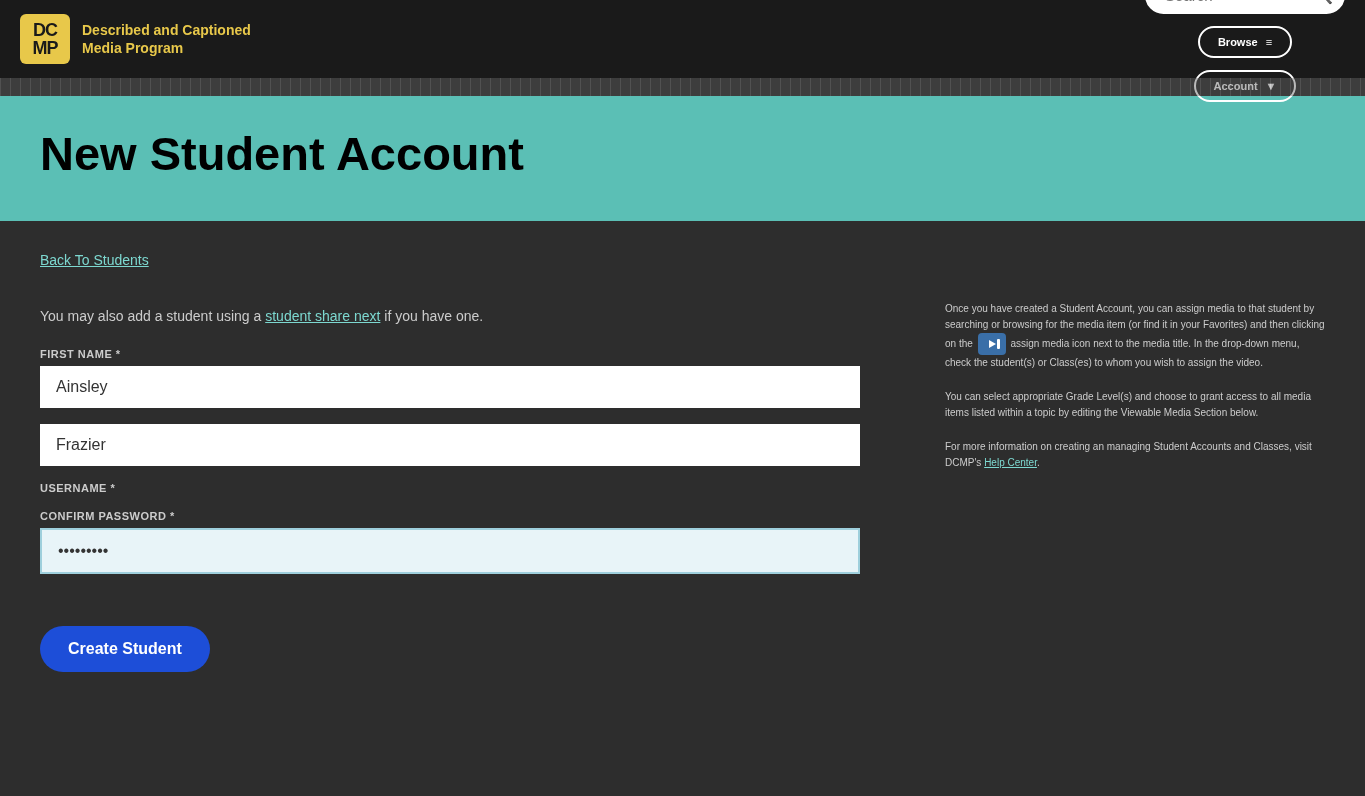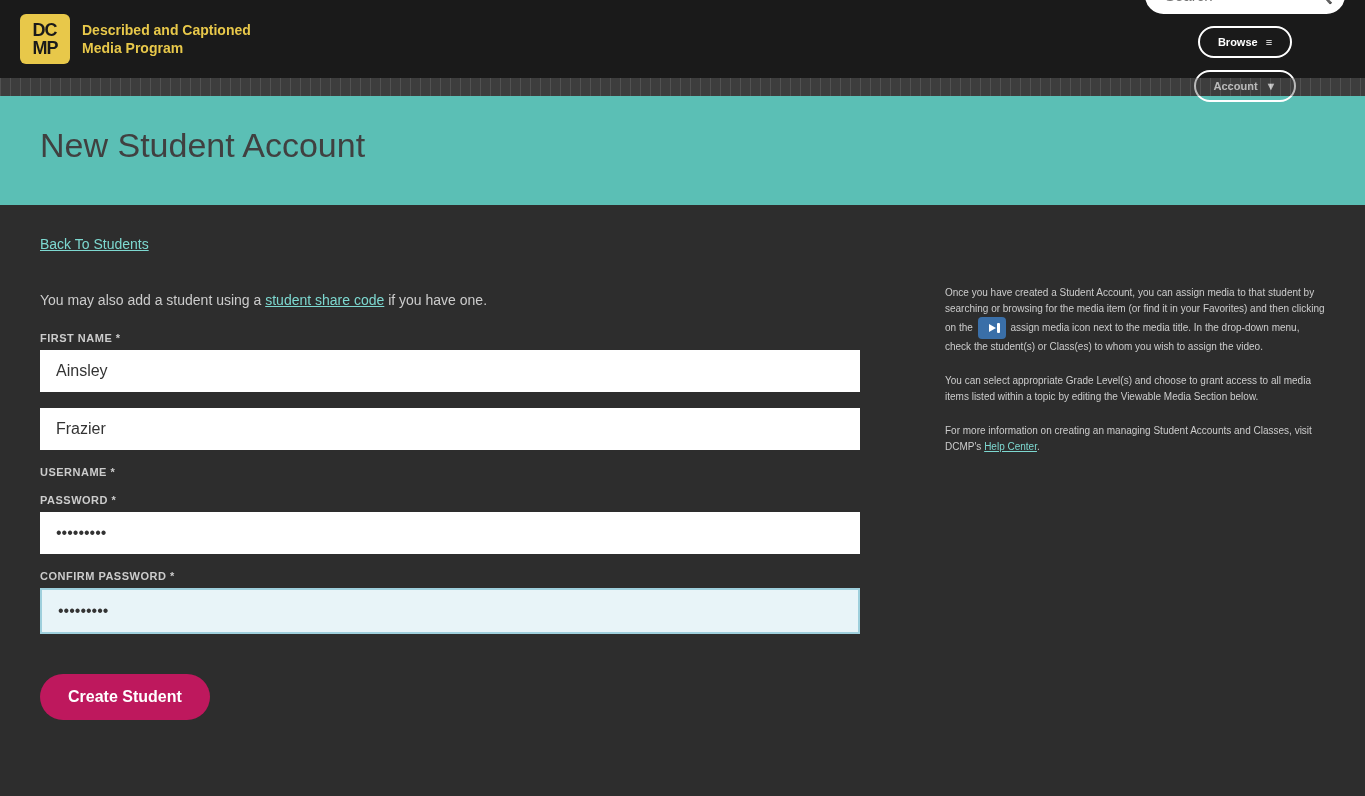--- a/index.html
+++ b/index.html
@@ -34,6 +34,7 @@
       flex-shrink: 0;
       letter-spacing: -1px;
       line-height: 1;
+      text-align: center;
     }
     .logo-text {
       color: #fff;

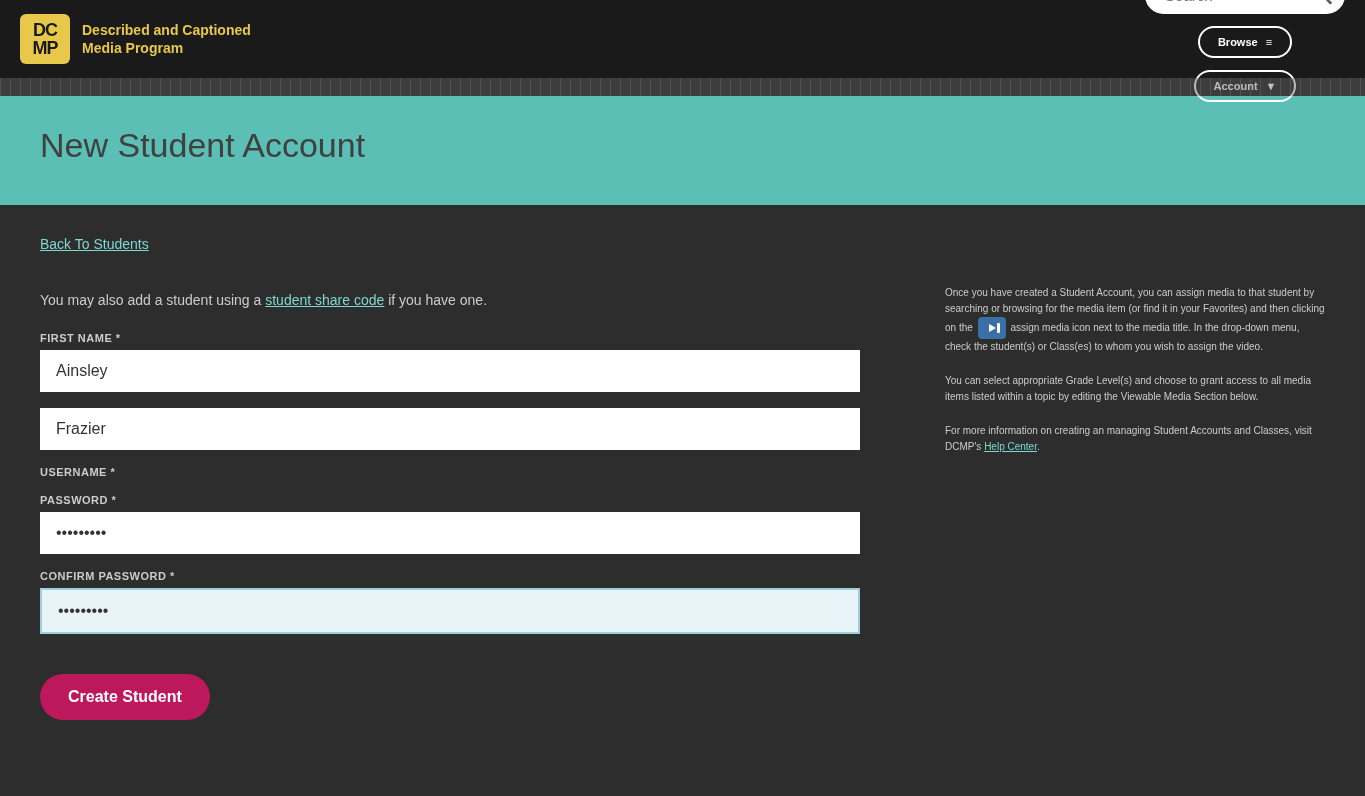--- a/index.html
+++ b/index.html
@@ -93,9 +93,9 @@
       padding: 30px 40px 40px;
     }
     .banner-title {
-      font-size: 34px;
-      font-weight: 400;
-      color: #404040;
+      font-size: 47px;
+      font-weight: 700;
+      color: #000000;
     }
 
     

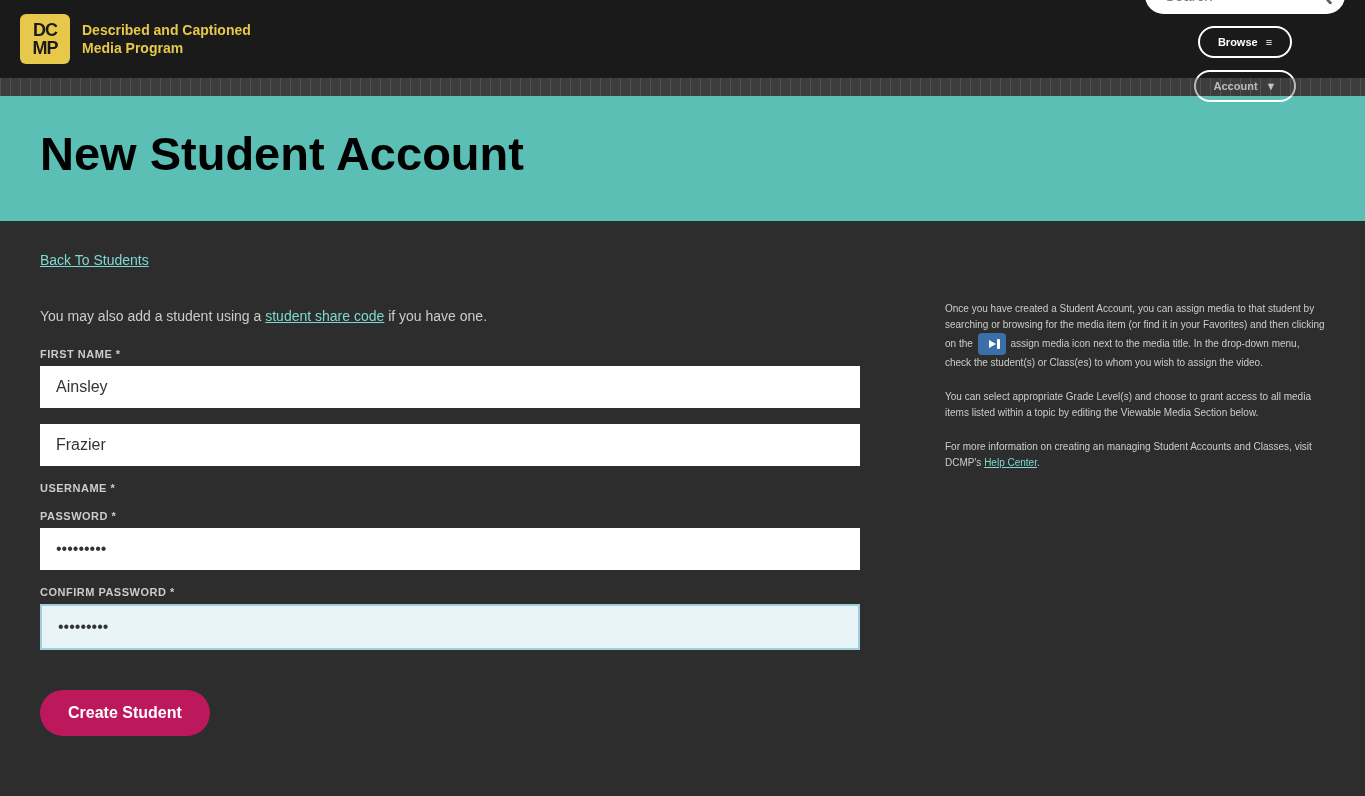--- a/index.html
+++ b/index.html
@@ -246,7 +246,7 @@
     <a class="back-link">Back To Students</a>
 
     <p class="share-text">
-      <span>You may also add a student using a </span><a>student share code</a><span> if you have one.</span>
+      <span>You may also add a student using a </span><a>student share next</a><span> if you have one.</span>
     </p>
 
     

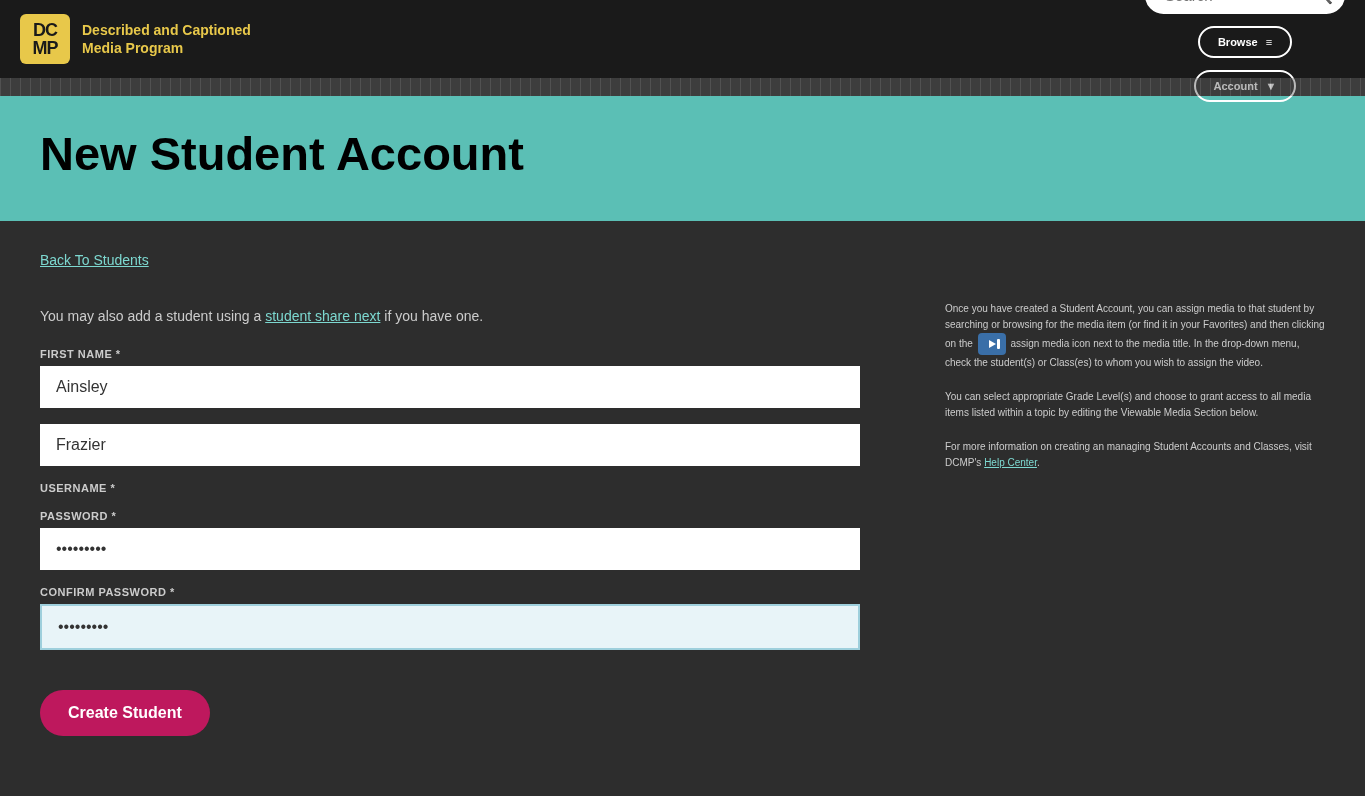--- a/index.html
+++ b/index.html
@@ -266,10 +266,6 @@
     </div>
 
     
-    <div class="field-group">
-      <label class="field-label">PASSWORD *</label>
-      <input class="field-input" type="password" value="password1" style="">
-    </div>
 
     
     <div class="field-group">

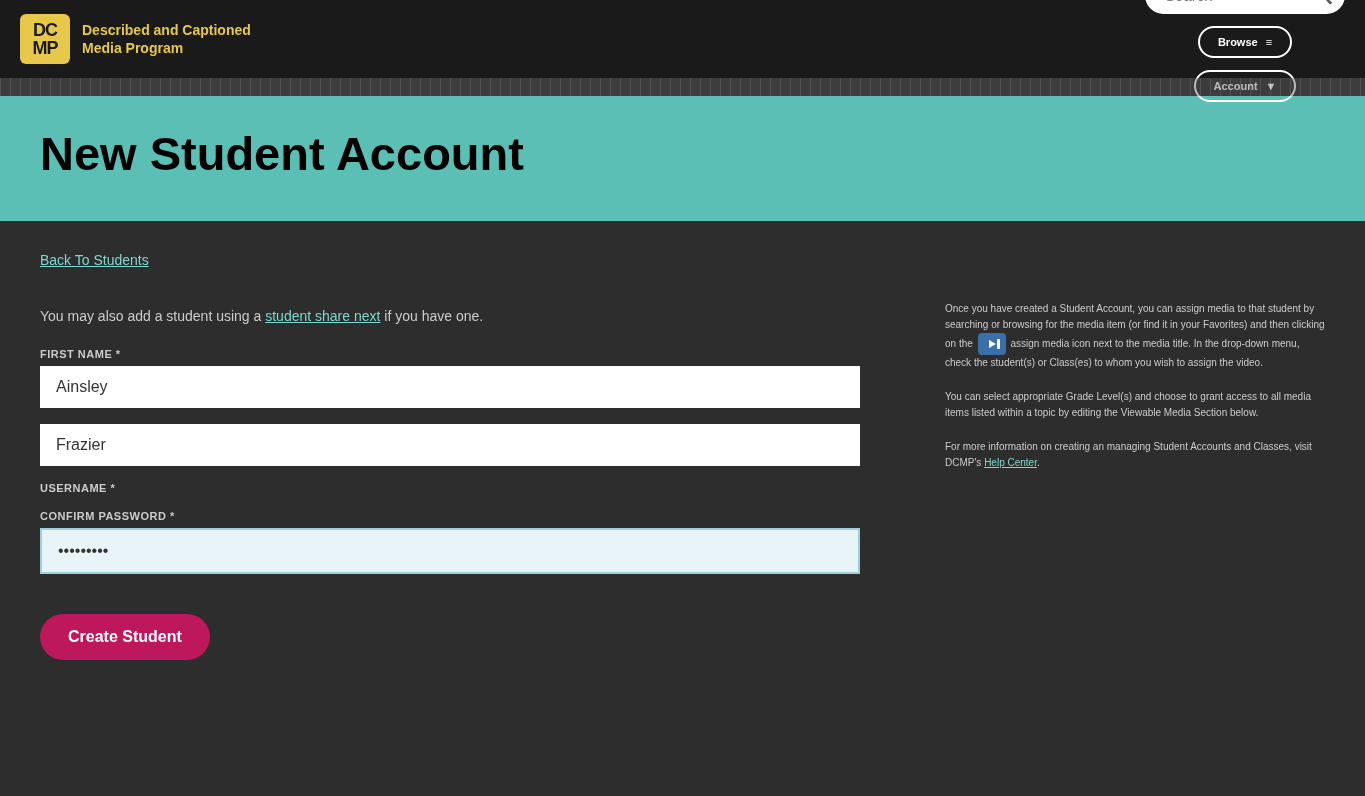--- a/index.html
+++ b/index.html
@@ -167,7 +167,7 @@
       border: 2px solid #9ecfdc;
     }
     .create-btn {
-      background: #be185d;
+      background: #1d4ed8;
       color: #fff;
       border: none;
       border-radius: 28px;
@@ -175,7 +175,7 @@
       font-size: 16px;
       font-weight: 600;
       cursor: pointer;
-      margin-top: 24px;
+      margin-top: 36px;
     }
 
     

